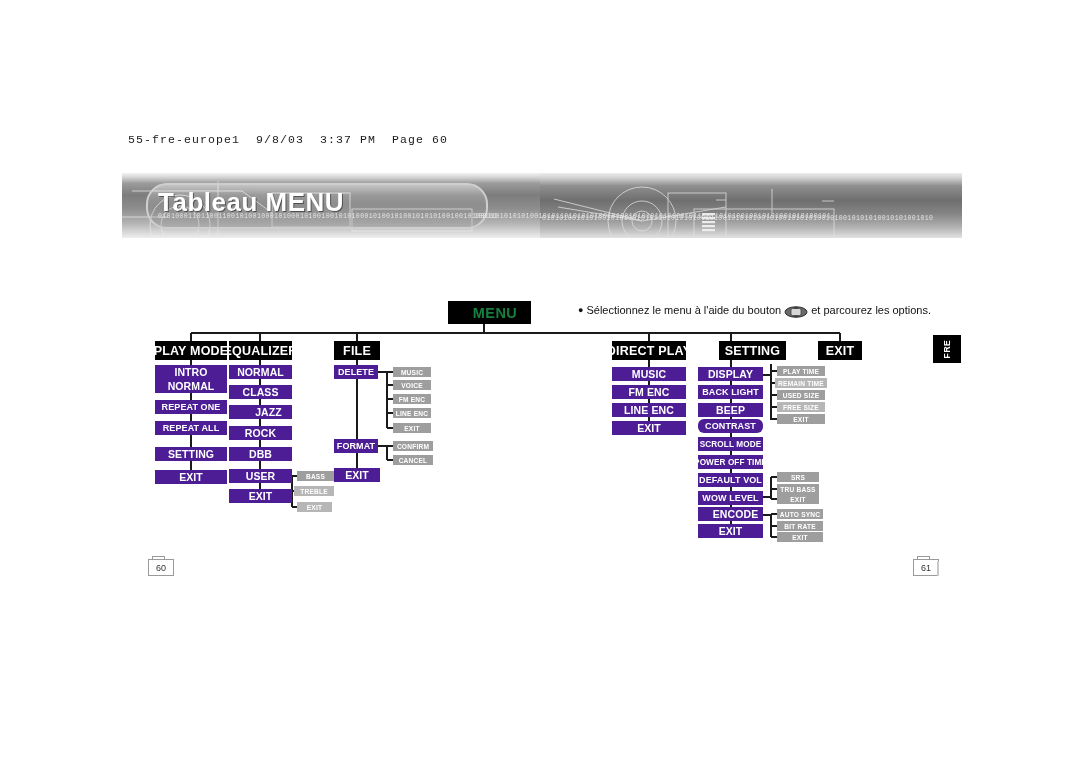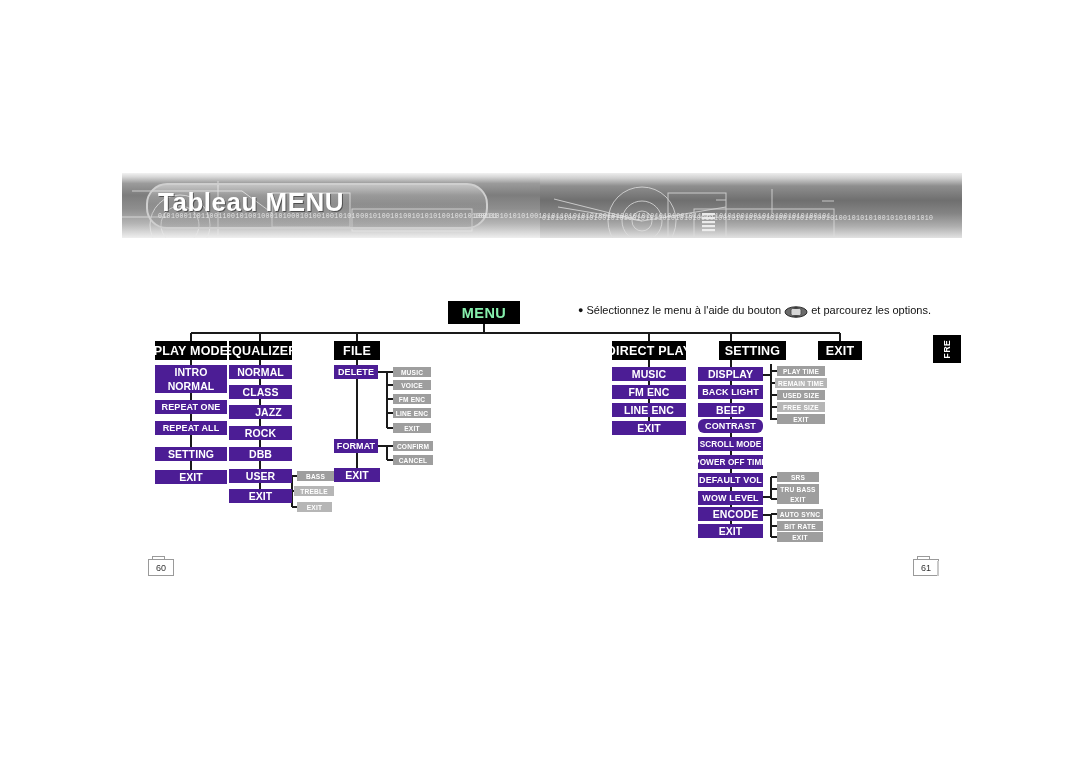--- a/index.html
+++ b/index.html
@@ -110,6 +110,7 @@
 
 <div class="page">
 
+  <div class="printhdr">55-fre-europe1  9/8/03  3:37 PM  Page 60</div>
 
   <div class="banner">
     <div class="banner-left"></div>

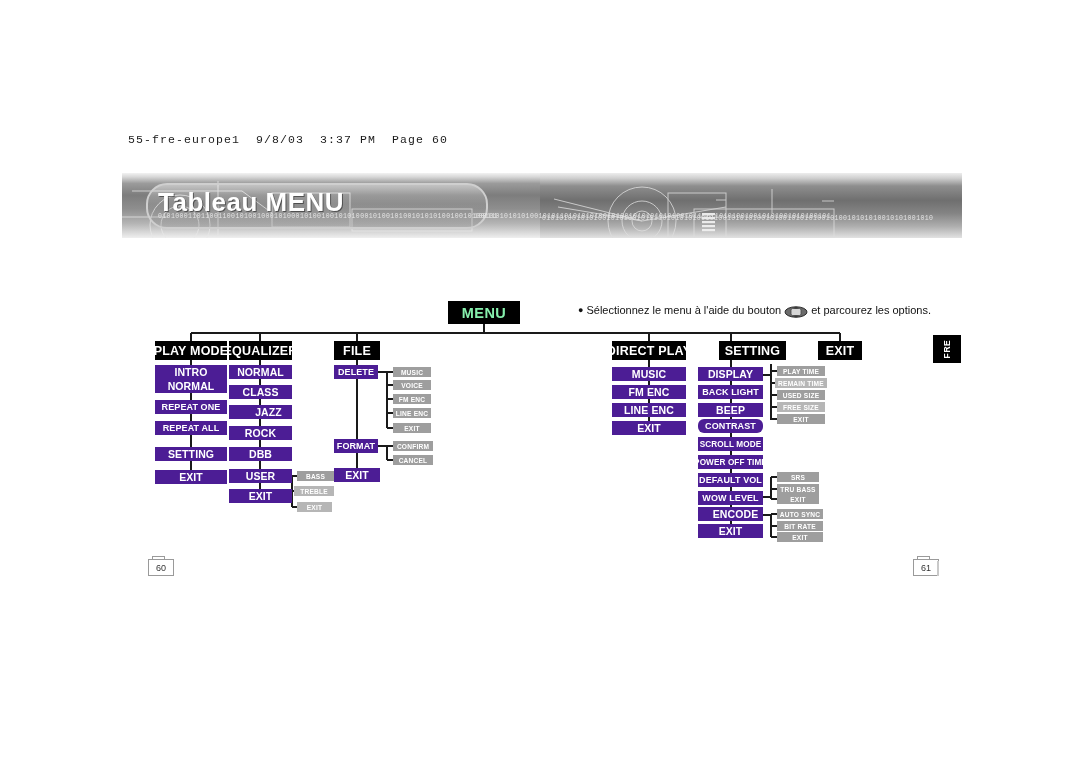--- a/index.html
+++ b/index.html
@@ -53,9 +53,9 @@
   
   .menu-head{
     position:absolute;left:448px;top:301px;width:72px;height:23px;
-    background:#000;color:#86efac;
+    background:#000;color:#15803d;
     display:flex;align-items:center;justify-content:center;
-    font-size:14.5px;font-weight:bold;letter-spacing:.5px;
+    font-size:14.5px;font-weight:bold;letter-spacing:.5px;padding-left:11px;
   }
   .note{
     position:absolute;left:578px;top:304px;

